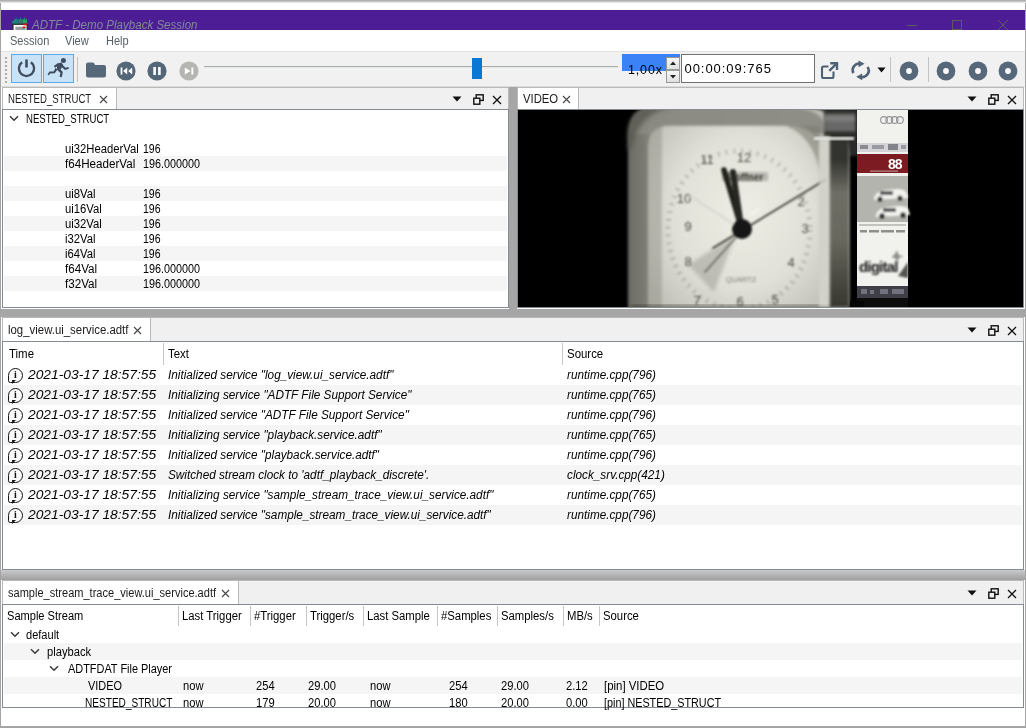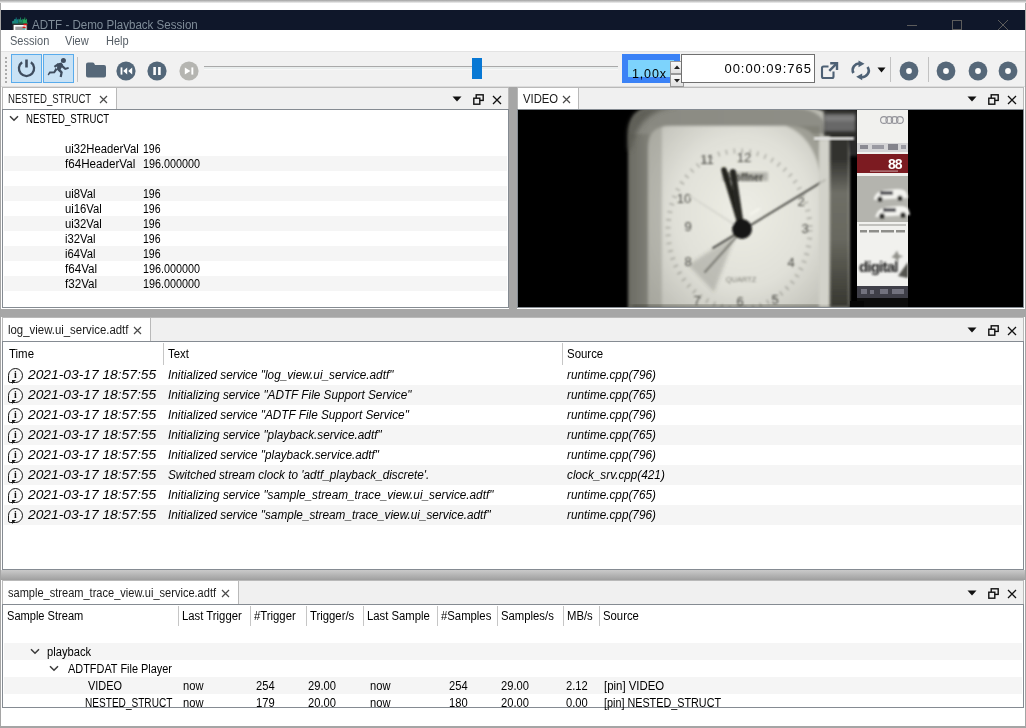--- a/index.html
+++ b/index.html
@@ -8,7 +8,7 @@
 .abs { position:absolute; }
 #frame { left:0; top:0; width:1026px; height:728px; border:1px solid #a5a5a5; border-bottom:2px solid #a5a5a5; z-index:50; pointer-events:none; }
 #topedge { left:0; top:0; width:1026px; height:3px; background:linear-gradient(#a2a2a2,#d8d8d8 70%,#f2f2f2); z-index:51; pointer-events:none; }
-#titlebar { left:1px; top:10px; width:1024px; height:28px; background:#0f172a; }
+#titlebar { left:1px; top:10px; width:1024px; height:28px; background:#4c1d95;font-style:italic; }
 #apptitle { left:31px; top:8px; color:#7f8c98; font-size:12.3px; display:inline-block; transform-origin:left top; transform:scaleX(0.94); white-space:nowrap; }
 #menubar { left:1px; top:30px; width:1024px; height:21px; background:#fff; color:#565e66; }
 #menubar span { position:absolute; top:4px; display:inline-block; transform-origin:left top; transform:scaleX(0.92); }

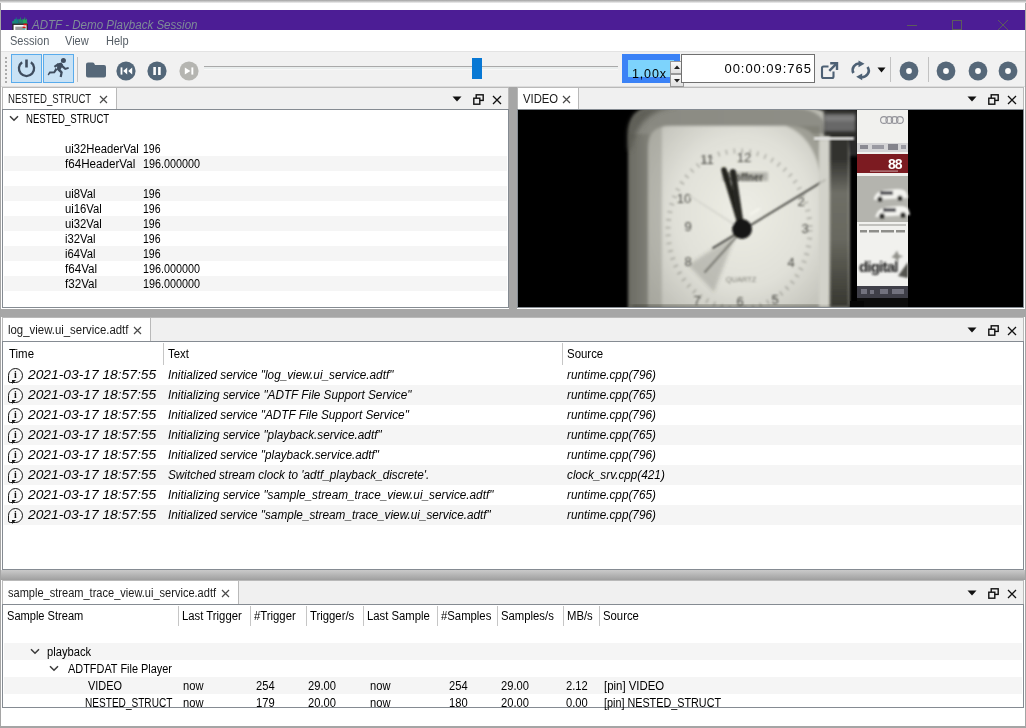--- a/index.html
+++ b/index.html
@@ -18,7 +18,7 @@
 #grip { left:4px; top:5px; width:2px; height:26px; background-image:repeating-linear-gradient(to bottom,#ababab 0 2px,transparent 2px 4px); }
 #slider-groove { left:203px; top:14px; width:414px; height:4px; background:#e9eded; border-top:1px solid #a9a9a9; border-bottom:1px solid #f8f8f8; }
 #slider-handle { left:471px; top:6px; width:10px; height:21px; background:#0878d4; }
-#spinbox { left:621px; top:2px; width:58px; height:29px; background:#7dd3fc; border:6px solid #3b82f6; }
+#spinbox { left:621px; top:2px; width:58px; height:17px; background:#3b82f6; border:2px solid #3b82f6; }
 #spinbox .val { position:absolute; left:4px; top:7px; font-size:12.5px; letter-spacing:0.85px; }
 #spin-up,#spin-down { position:absolute; left:42px; width:14px; height:13px; background:linear-gradient(#f8f8f8,#e0e0e0); border:1px solid #989898; }
 #spin-up { top:1px; } #spin-down { top:14px; }

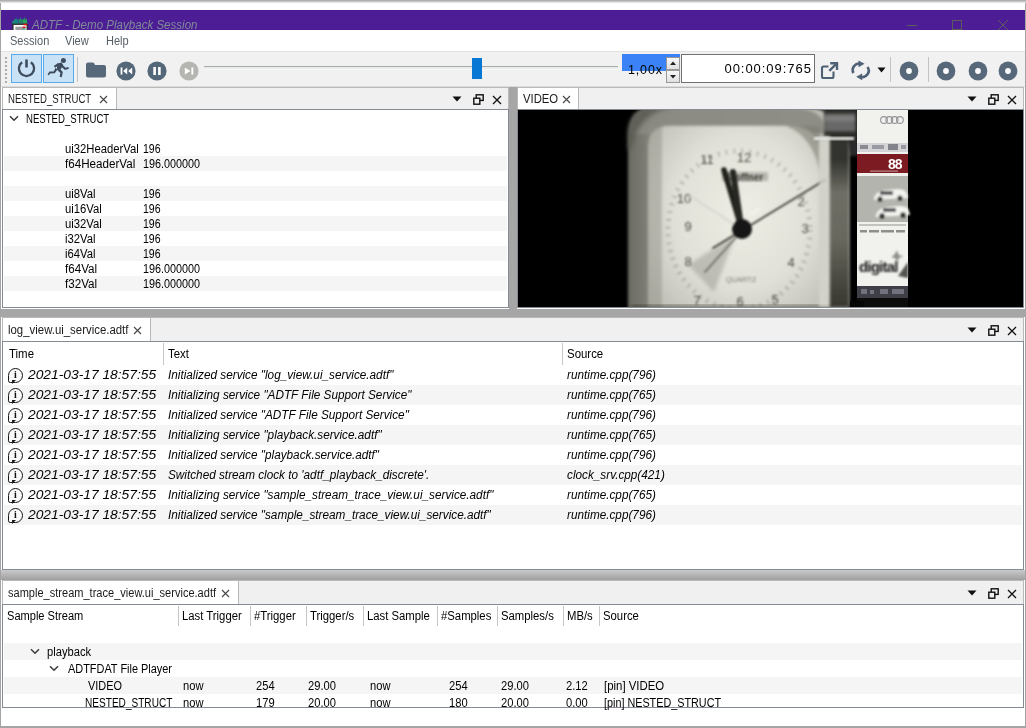--- a/index.html
+++ b/index.html
@@ -23,7 +23,7 @@
 #spin-up,#spin-down { position:absolute; left:42px; width:14px; height:13px; background:linear-gradient(#f8f8f8,#e0e0e0); border:1px solid #989898; }
 #spin-up { top:1px; } #spin-down { top:14px; }
 #timefield { left:680px; top:2px; width:134px; height:29px; background:#fff; border:1px solid #707070; }
-#timefield span { position:absolute; left:2.5px; top:6px; font-size:13px; letter-spacing:0.95px;margin-left:40px; }
+#timefield span { position:absolute; left:2.5px; top:6px; font-size:13px; letter-spacing:0.95px; }
 .panel-tabbar { position:absolute; background:#f0f0f0; border:1px solid #b9b9b9; border-bottom:none; }
 .tab-active { position:absolute; left:0; top:0; height:100%; background:#fff; border-right:1px solid #b9b9b9; }
 .tab-active span { position:absolute; left:5px; top:4px; color:#1a1a1a; display:inline-block; transform-origin:left center; transform:scaleX(var(--sx,0.93)); white-space:nowrap; }

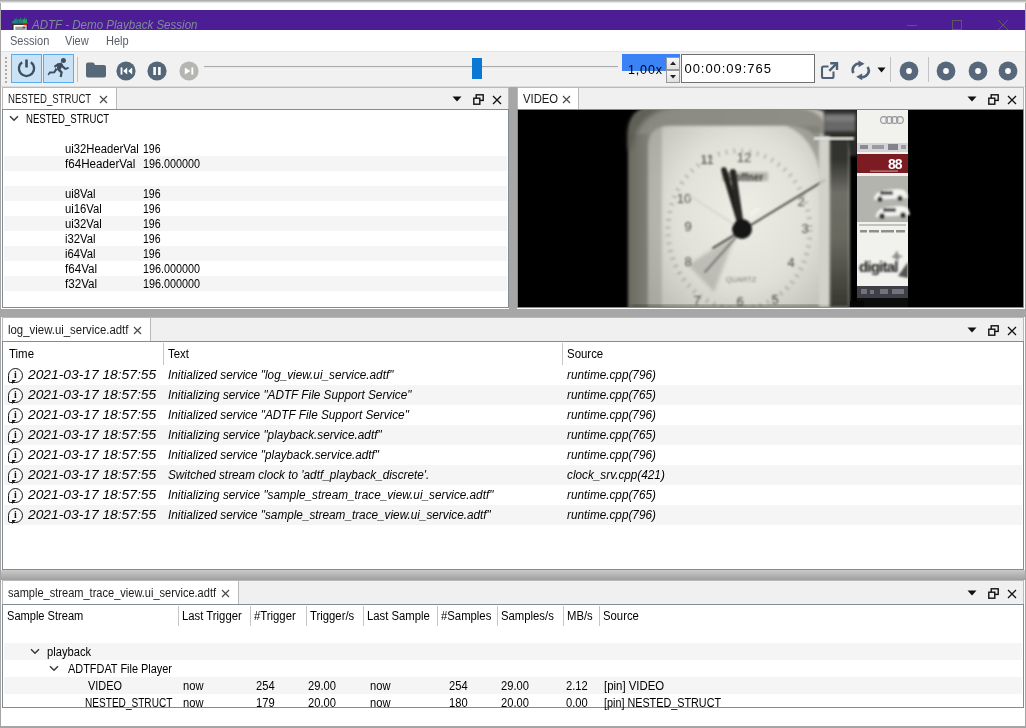--- a/index.html
+++ b/index.html
@@ -475,6 +475,12 @@
       <div class="hsep" style="left:559px"></div>
       <div class="hsep" style="left:595px"></div>
   </div>
+  <div class="trow" style="top:21px;height:17px">
+      <svg class="chev" style="left:6px;top:5px" width="10" height="7" viewBox="0 0 10 7">
+        <path d="M1 1.2 L5 5.2 L9 1.2" fill="none" stroke="#3a3a3a" stroke-width="1.5"></path>
+      </svg>
+      <span class="cell" style="left:22px;--sx:0.92">default</span>
+    </div>
   <div class="trow" style="top:55px;height:17px">
       <svg class="chev" style="left:45px;top:5px" width="10" height="7" viewBox="0 0 10 7">
         <path d="M1 1.2 L5 5.2 L9 1.2" fill="none" stroke="#3a3a3a" stroke-width="1.5"></path>

